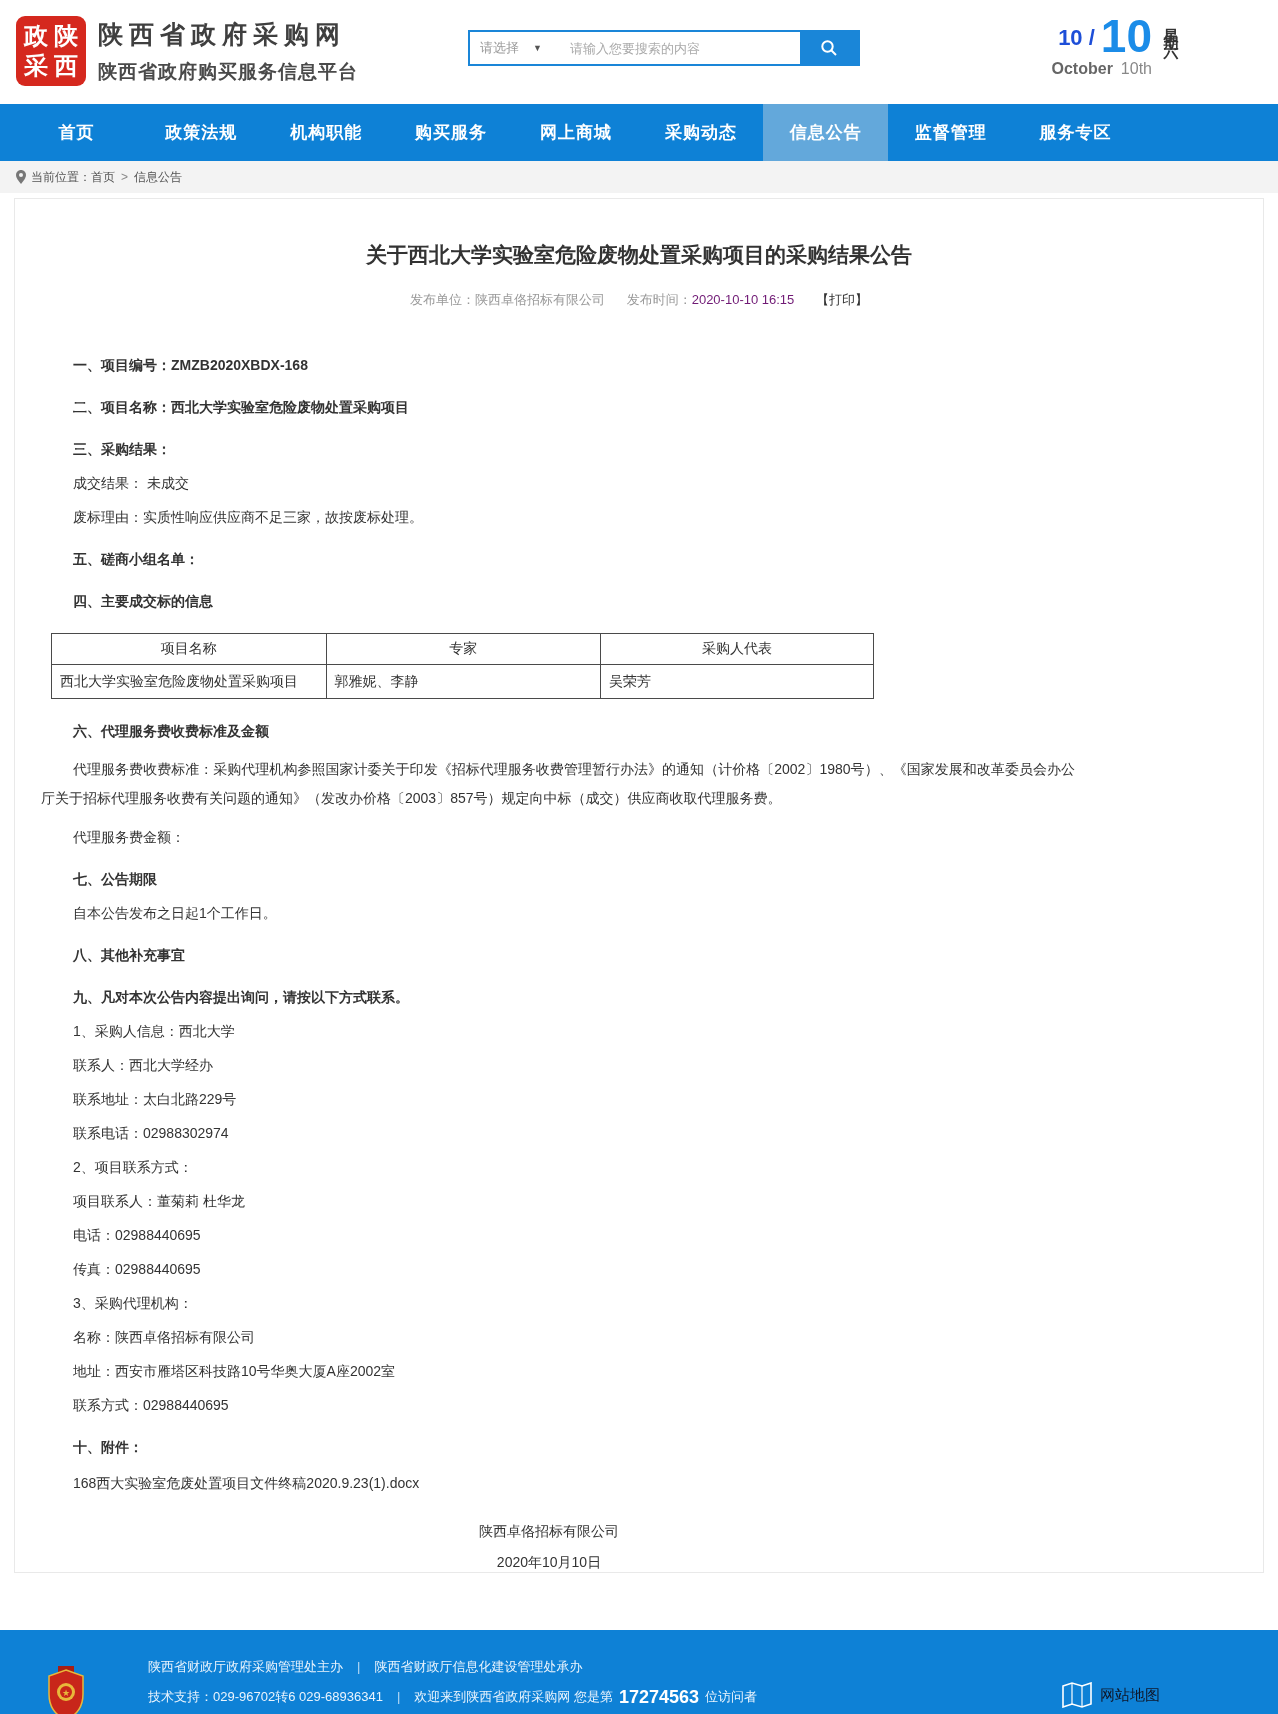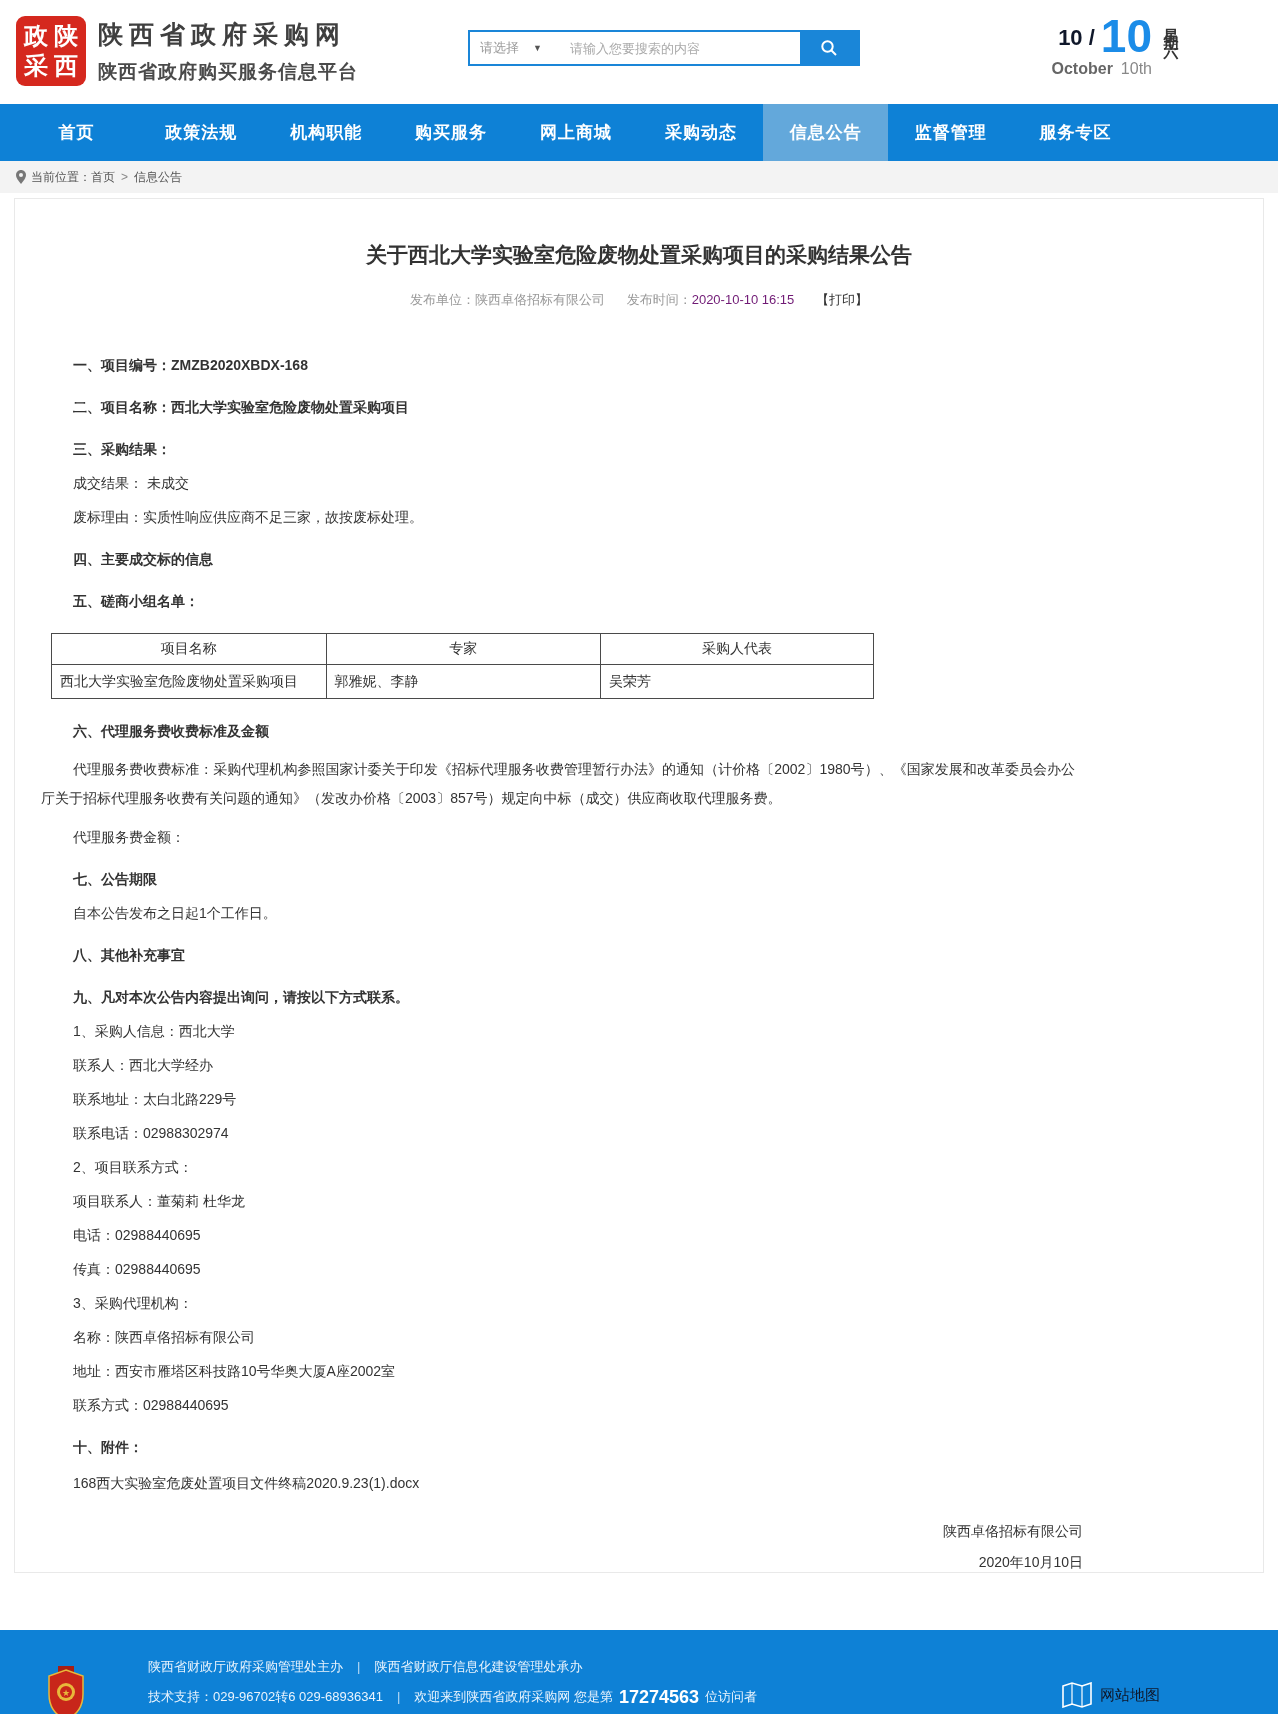--- a/index.html
+++ b/index.html
@@ -29,7 +29,7 @@
 
   .datebox { position:absolute; right:126px; top:14px; text-align:right; }
   .date-top { display:flex; align-items:flex-end; justify-content:flex-end; }
-  .date-small { font-size:22px; font-weight:bold; color:#0f172a; margin-bottom:7px;margin-left:12px; }
+  .date-small { font-size:22px; font-weight:bold; color:#1d4ed8; margin-bottom:7px;margin-left:12px; }
   .date-big { font-size:46px; font-weight:bold; color:#1b8ce8; line-height:44px; margin-left:6px; }
   .date-sub { font-size:16px; color:#888; margin-top:2px; }
   .date-sub b { color:#666; margin-right:8px; }

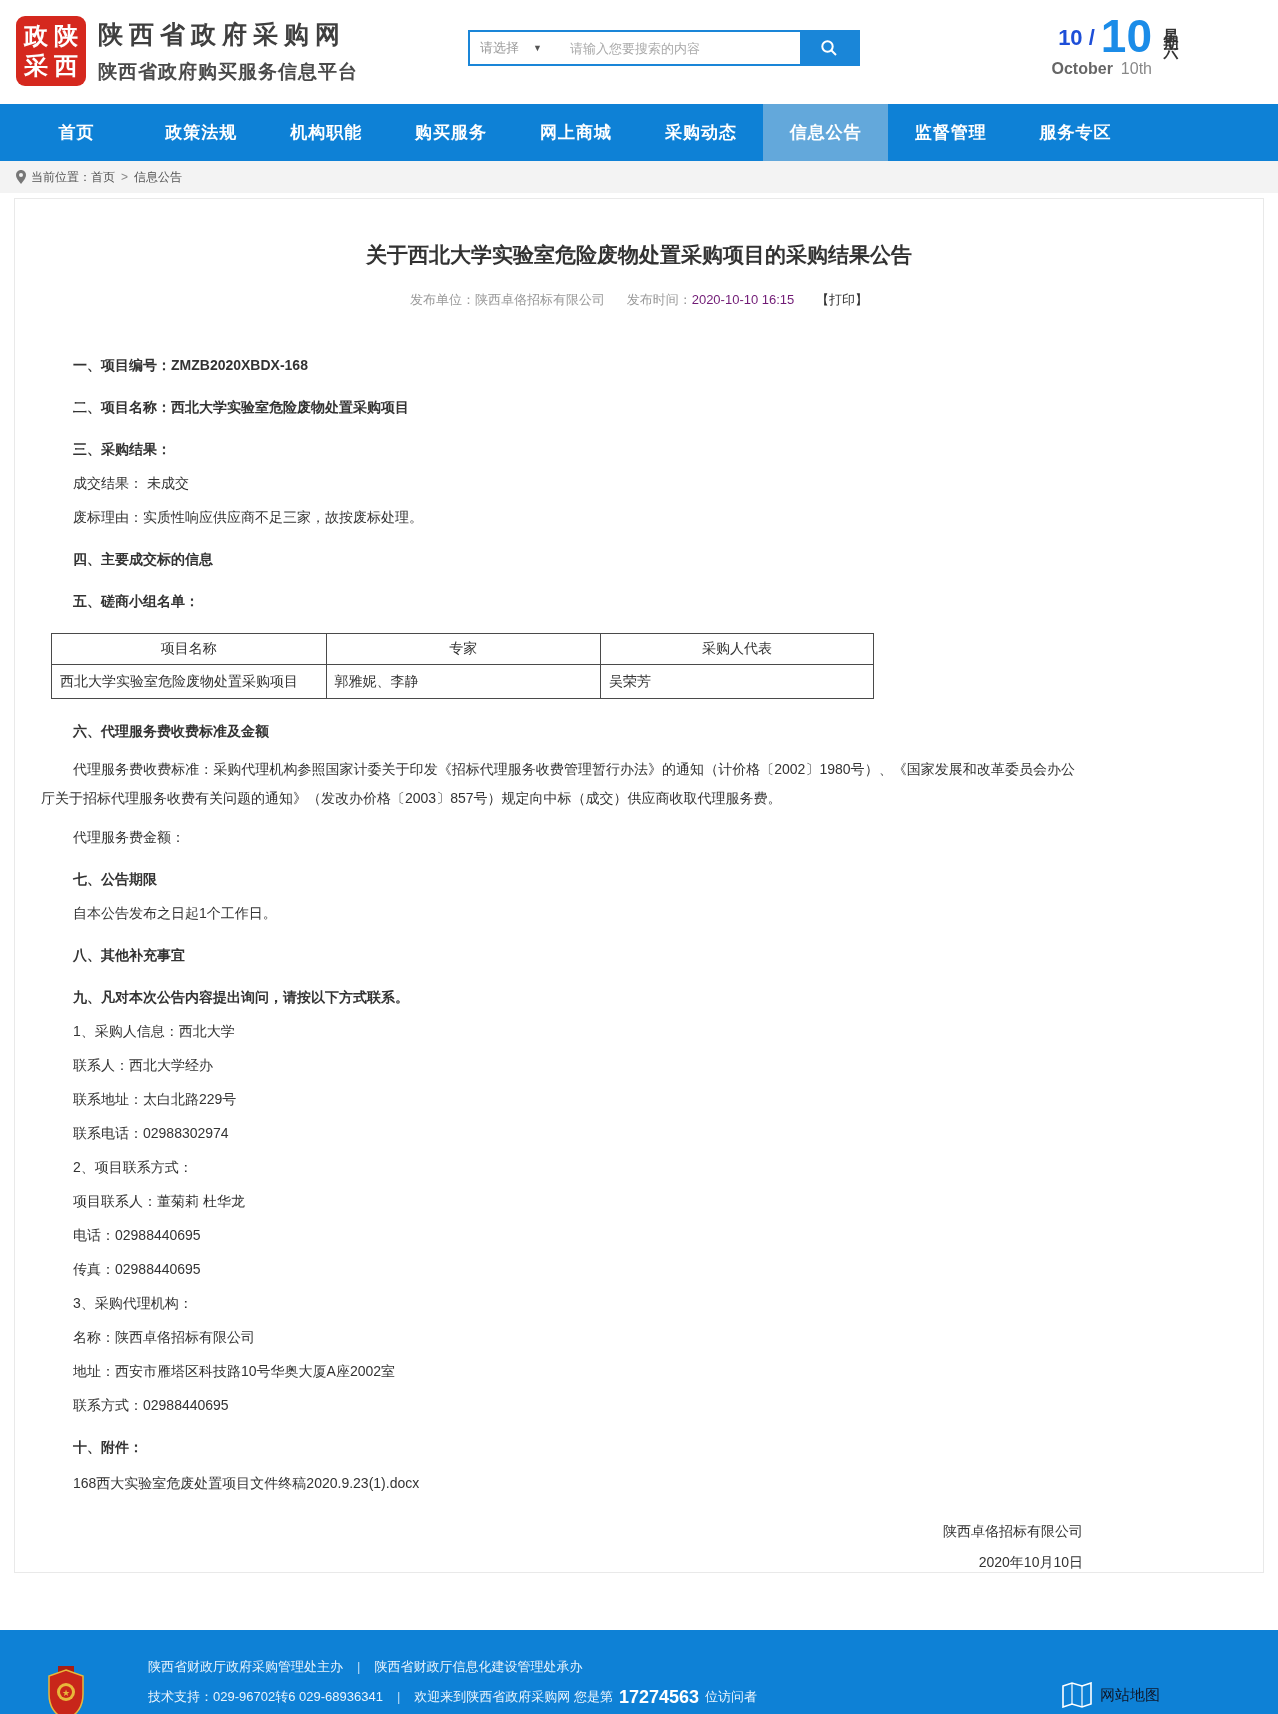--- a/index.html
+++ b/index.html
@@ -164,8 +164,8 @@
     <div class="blk hd">三、采购结果：</div>
     <div class="blk">成交结果： 未成交</div>
     <div class="blk">废标理由：实质性响应供应商不足三家，故按废标处理。</div>
+    <div class="blk hd">五、磋商小组名单：</div>
     <div class="blk hd">四、主要成交标的信息</div>
-    <div class="blk hd">五、磋商小组名单：</div>
 
     <table class="panel">
       <thead>

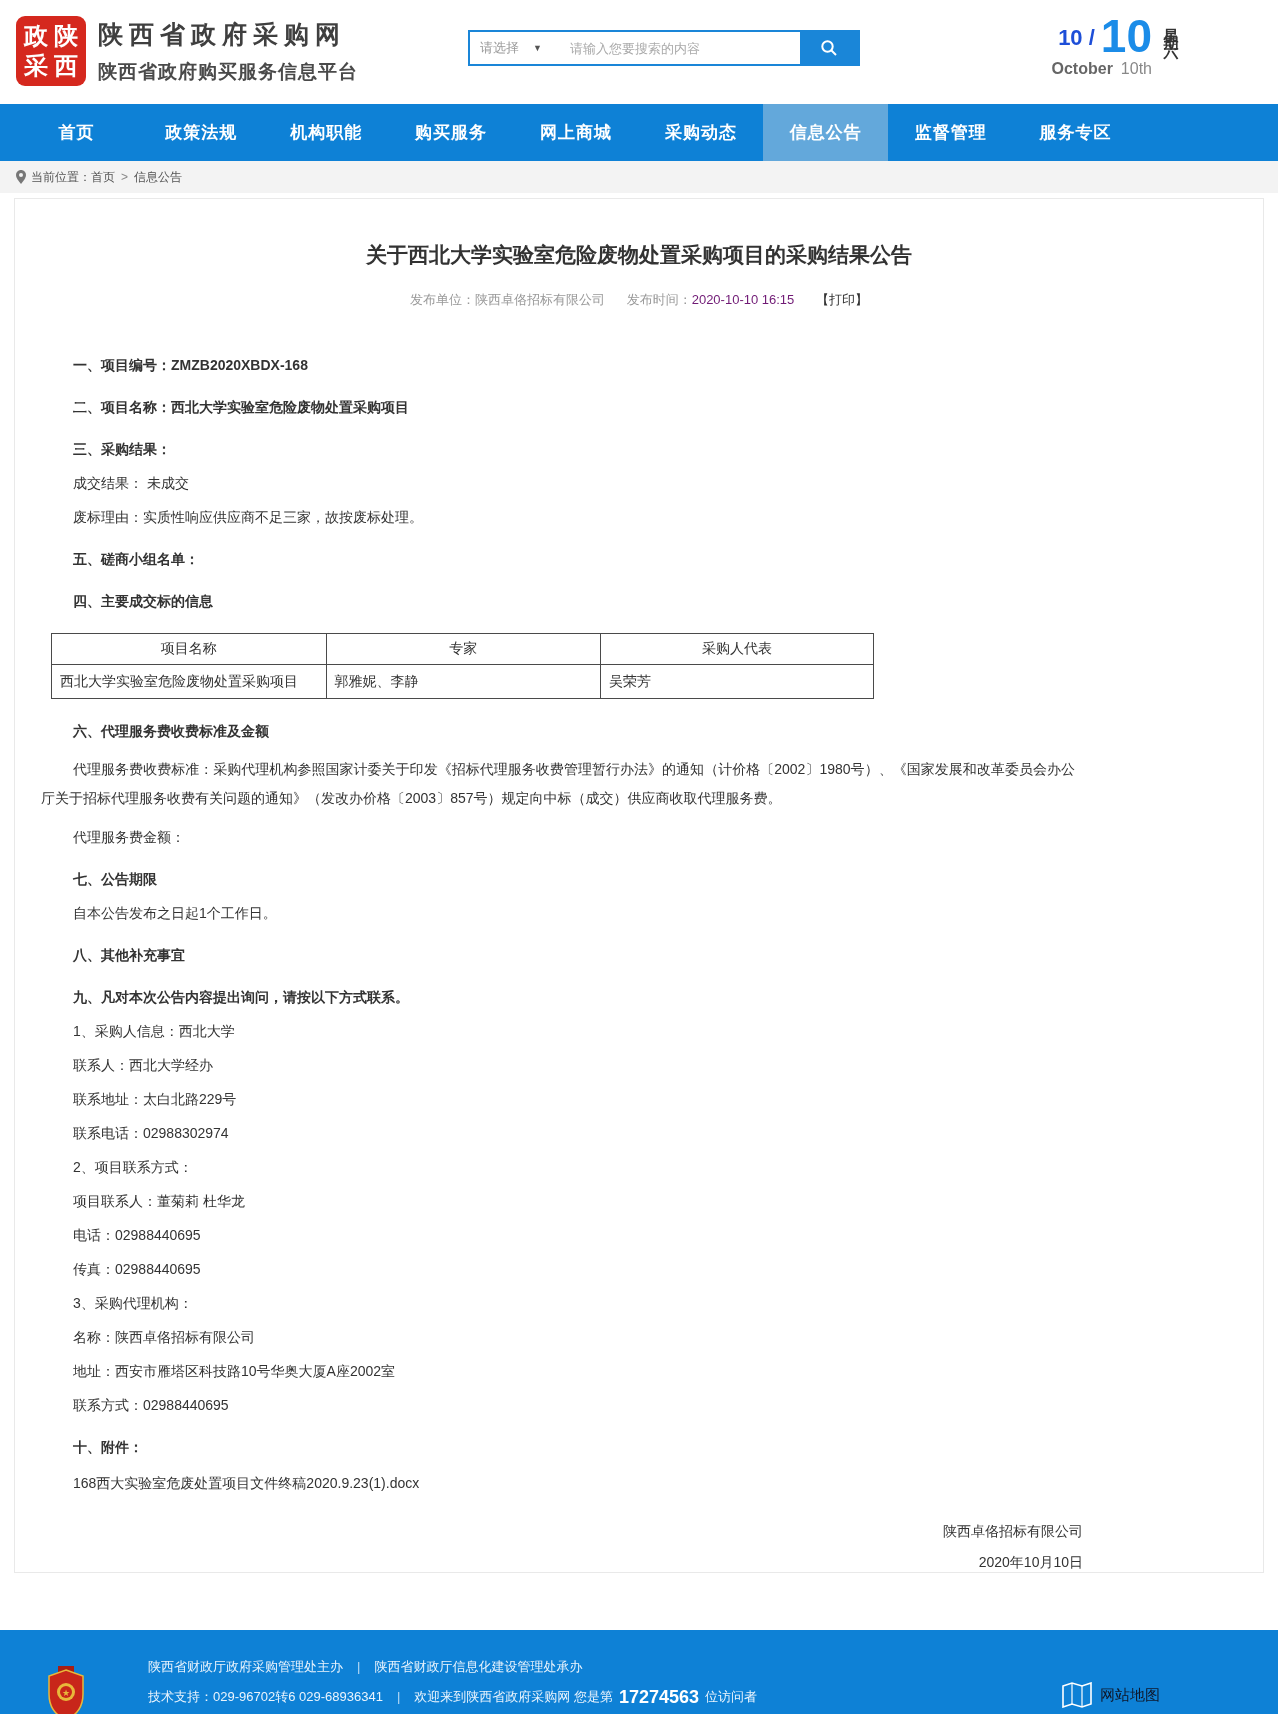--- a/index.html
+++ b/index.html
@@ -70,7 +70,7 @@
 
   .attach { margin:16px 0 0 32px; line-height:20px; cursor:pointer; color:#333; }
   .sig { text-align:right; margin:30px 180px 0 0; font-size:14px; color:#333; }
-  .sig div { margin-top:13px; }
+  .sig div { margin-top:13px;text-align:center; }
 
   
   .ftr { position:relative; margin-top:57px; height:146px; background:#0e81d6; color:#eaf4fd; }

